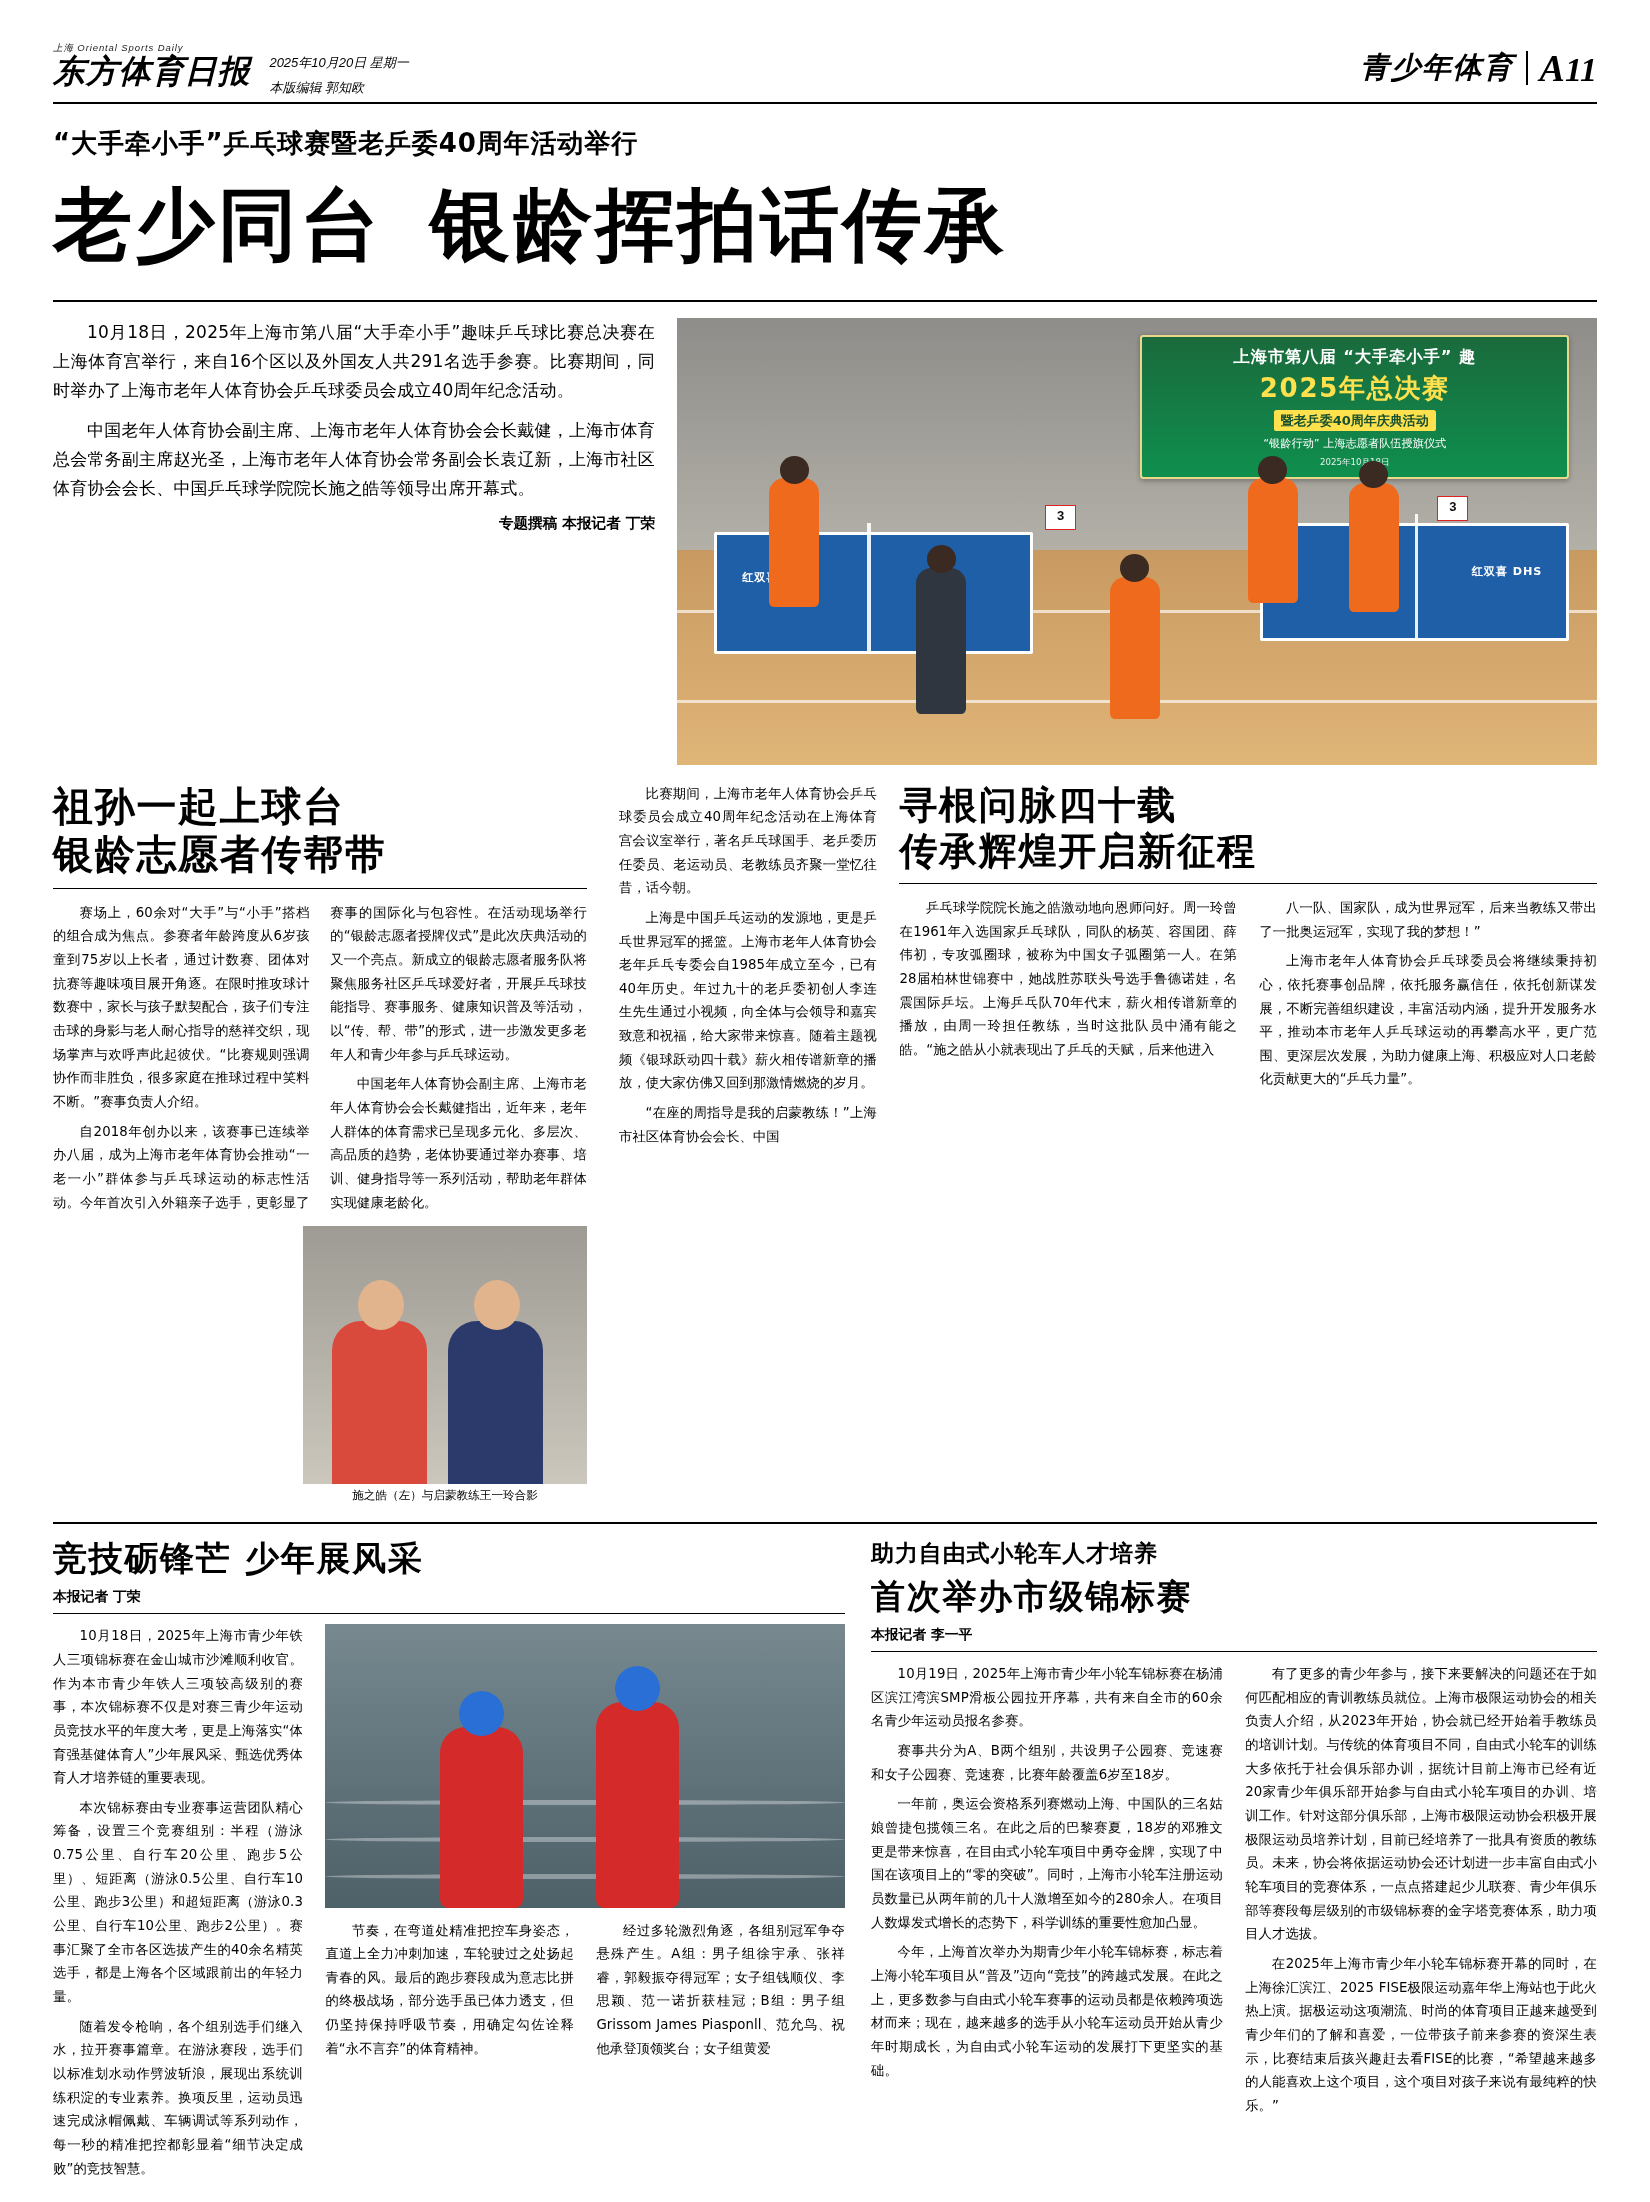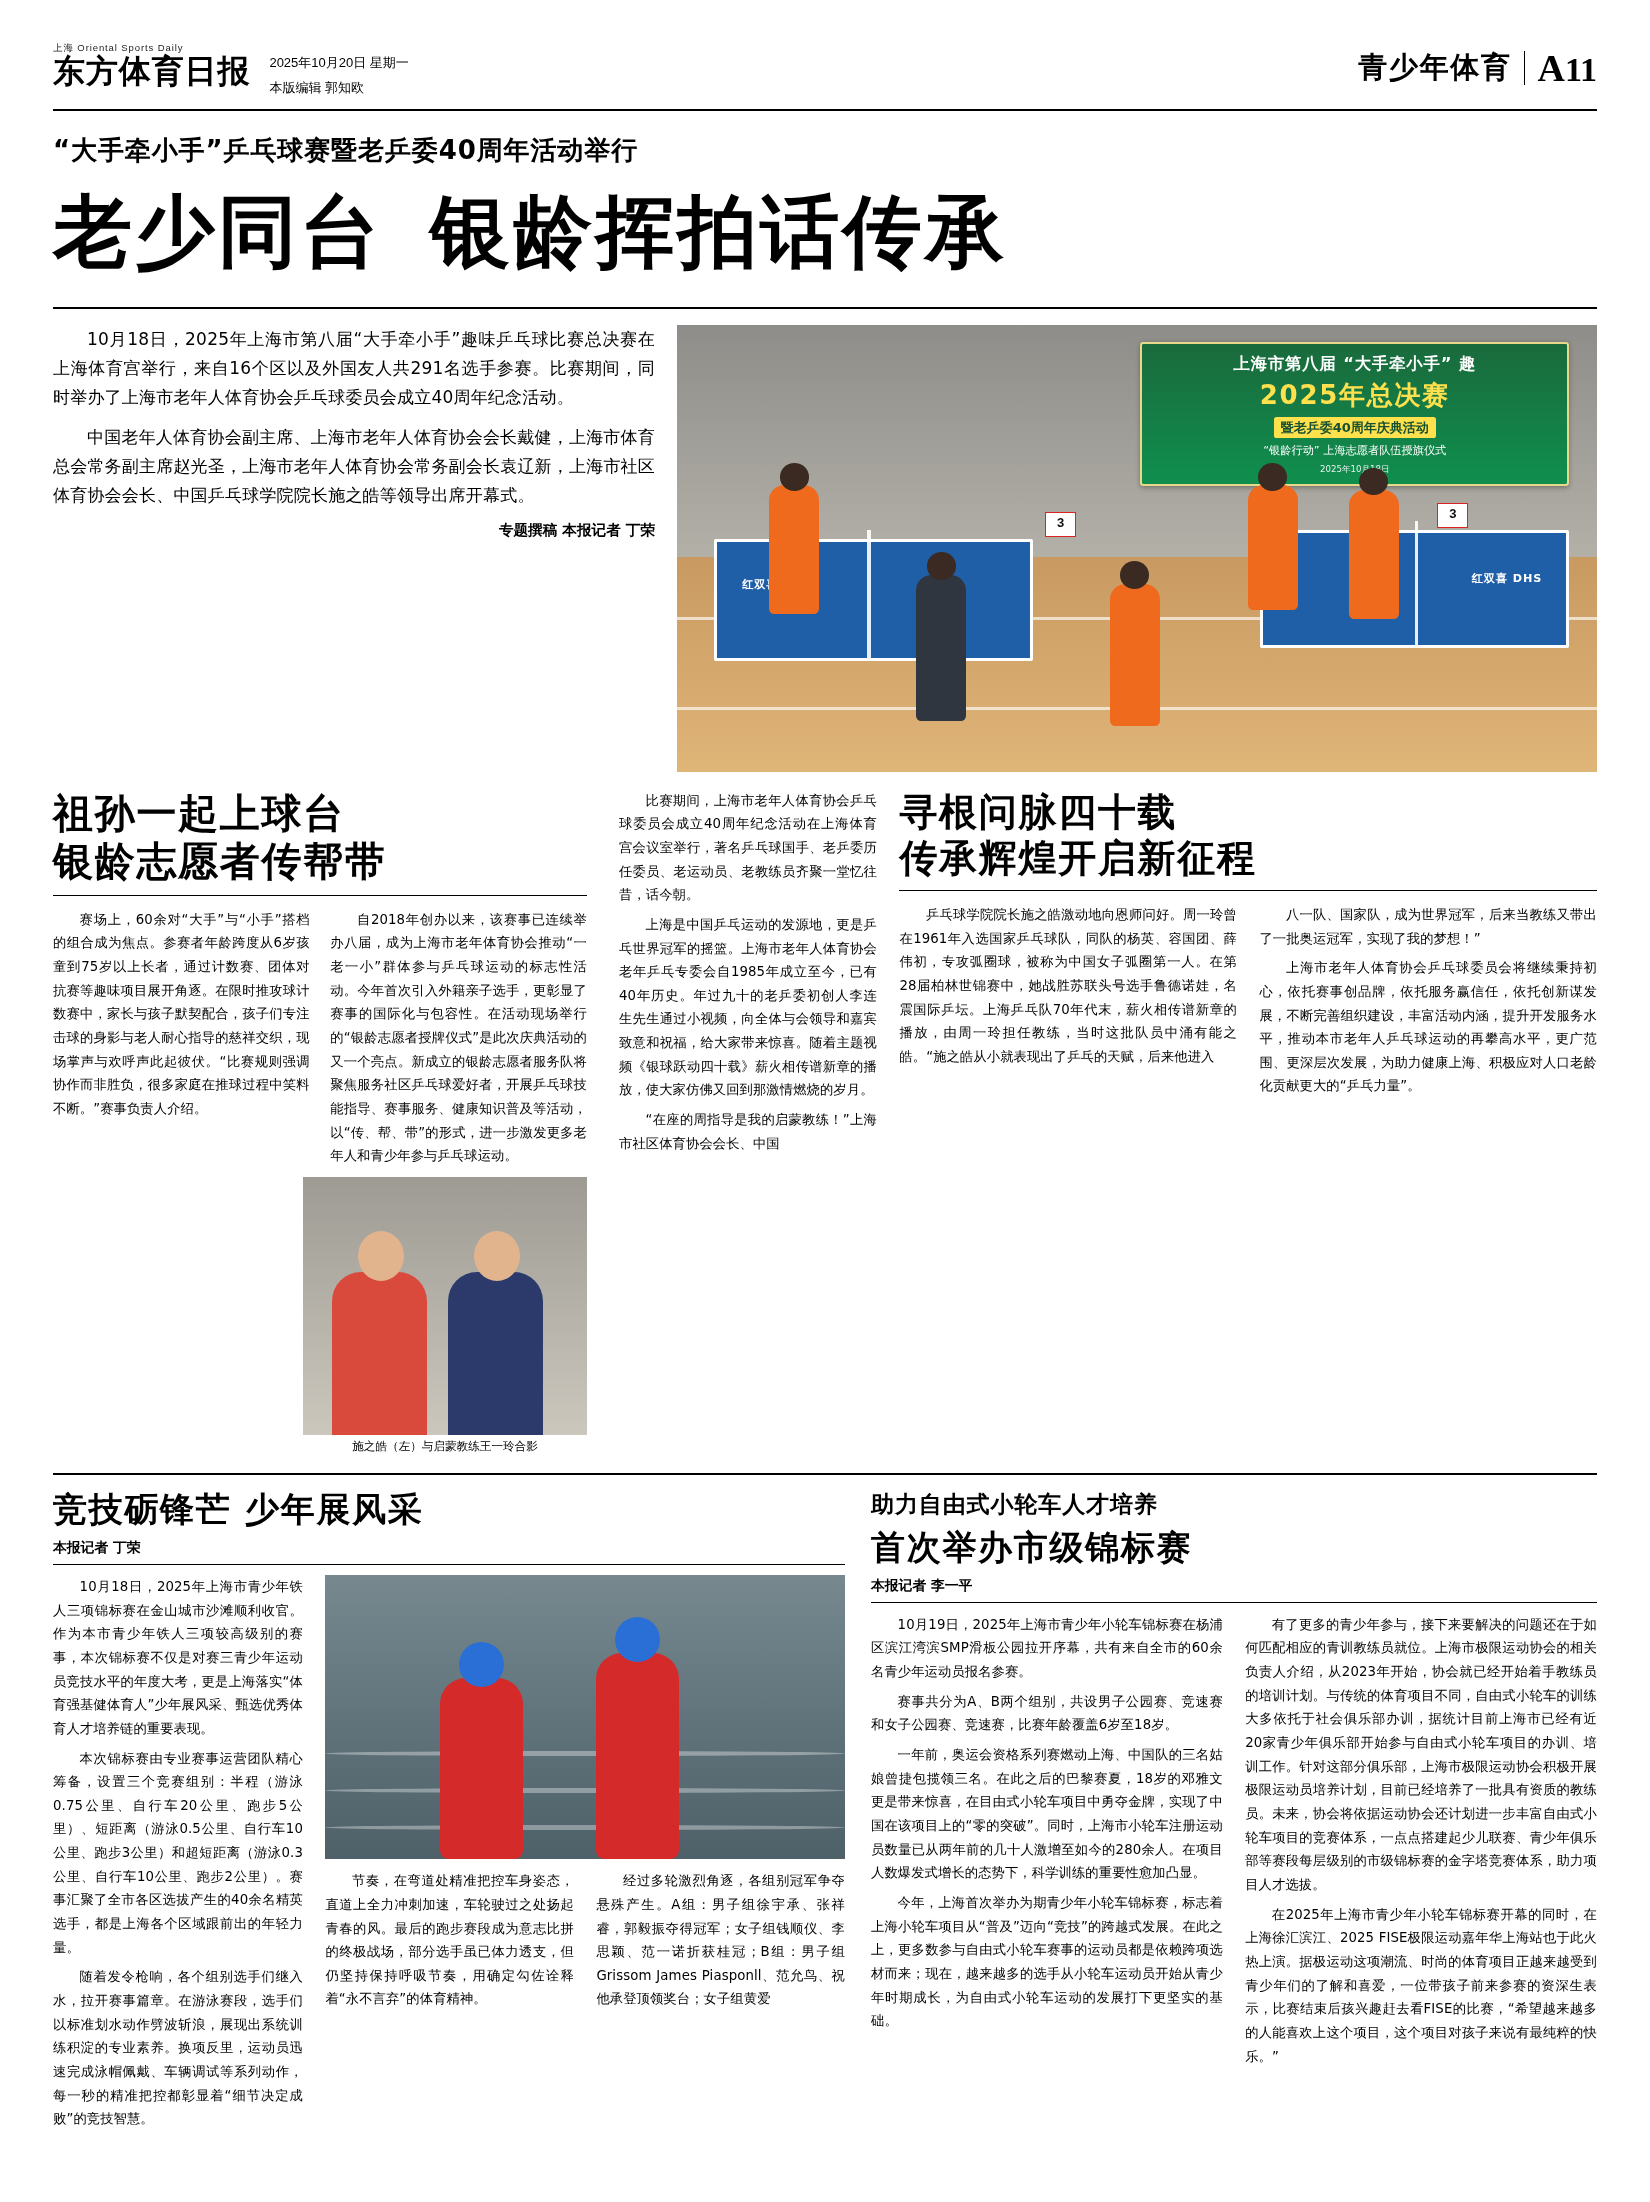--- a/index.html
+++ b/index.html
@@ -27,7 +27,8 @@
     align-items: flex-start;
     justify-content: space-between;
     border-bottom: 2.6px solid #000;
-    padding-bottom: 8px;
+    padding-bottom: 1px;
+    font-style: italic;
   }
   .mh-left {
     display: flex;

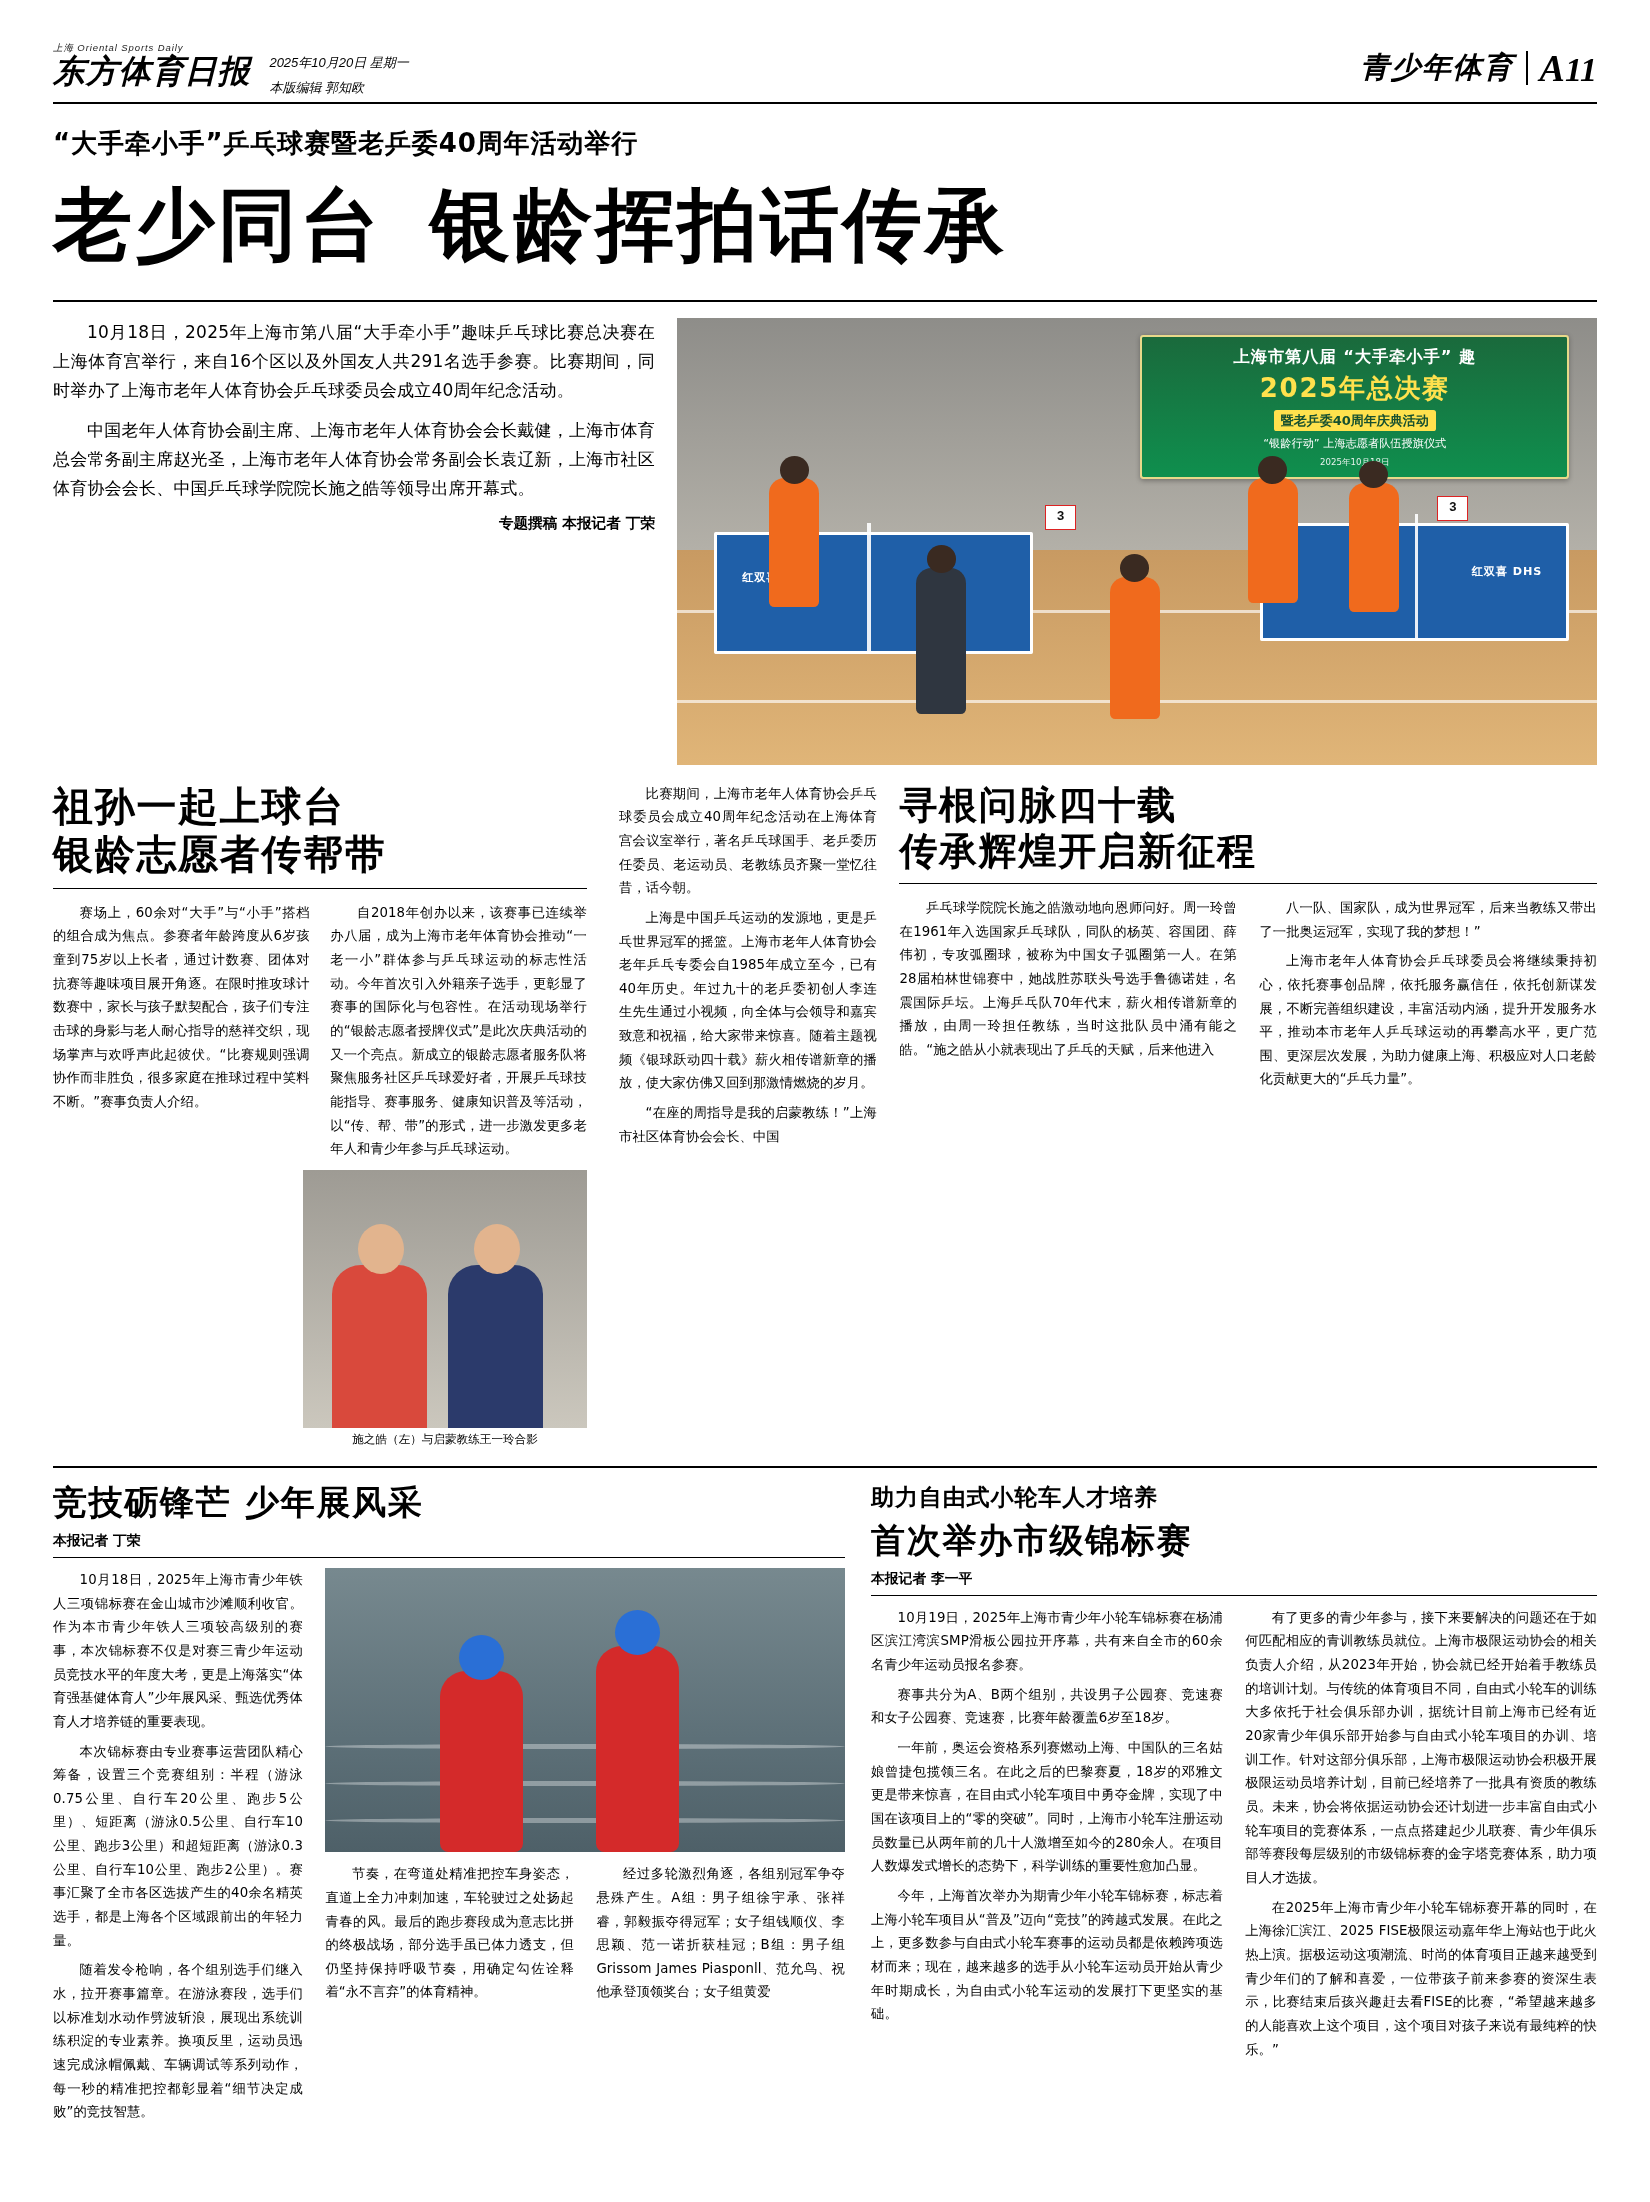--- a/index.html
+++ b/index.html
@@ -397,6 +397,7 @@
       <div class="two-col-text">
         <p class="body-p">赛场上，60余对“大手”与“小手”搭档的组合成为焦点。参赛者年龄跨度从6岁孩童到75岁以上长者，通过计数赛、团体对抗赛等趣味项目展开角逐。在限时推攻球计数赛中，家长与孩子默契配合，孩子们专注击球的身影与老人耐心指导的慈祥交织，现场掌声与欢呼声此起彼伏。“比赛规则强调协作而非胜负，很多家庭在推球过程中笑料不断。”赛事负责人介绍。</p>
         <p class="body-p">自2018年创办以来，该赛事已连续举办八届，成为上海市老年体育协会推动“一老一小”群体参与乒乓球运动的标志性活动。今年首次引入外籍亲子选手，更彰显了赛事的国际化与包容性。在活动现场举行的“银龄志愿者授牌仪式”是此次庆典活动的又一个亮点。新成立的银龄志愿者服务队将聚焦服务社区乒乓球爱好者，开展乒乓球技能指导、赛事服务、健康知识普及等活动，以“传、帮、带”的形式，进一步激发更多老年人和青少年参与乒乓球运动。</p>
+        <p class="body-p">中国老年人体育协会副主席、上海市老年人体育协会会长戴健指出，近年来，老年人群体的体育需求已呈现多元化、多层次、高品质的趋势，老体协要通过举办赛事、培训、健身指导等一系列活动，帮助老年群体实现健康老龄化。</p>
       </div>
       <div class="photo photo-portrait" style="margin-top:8.6px; width:284px; margin-left:250px;">
         <div class="pp-bg"></div>

